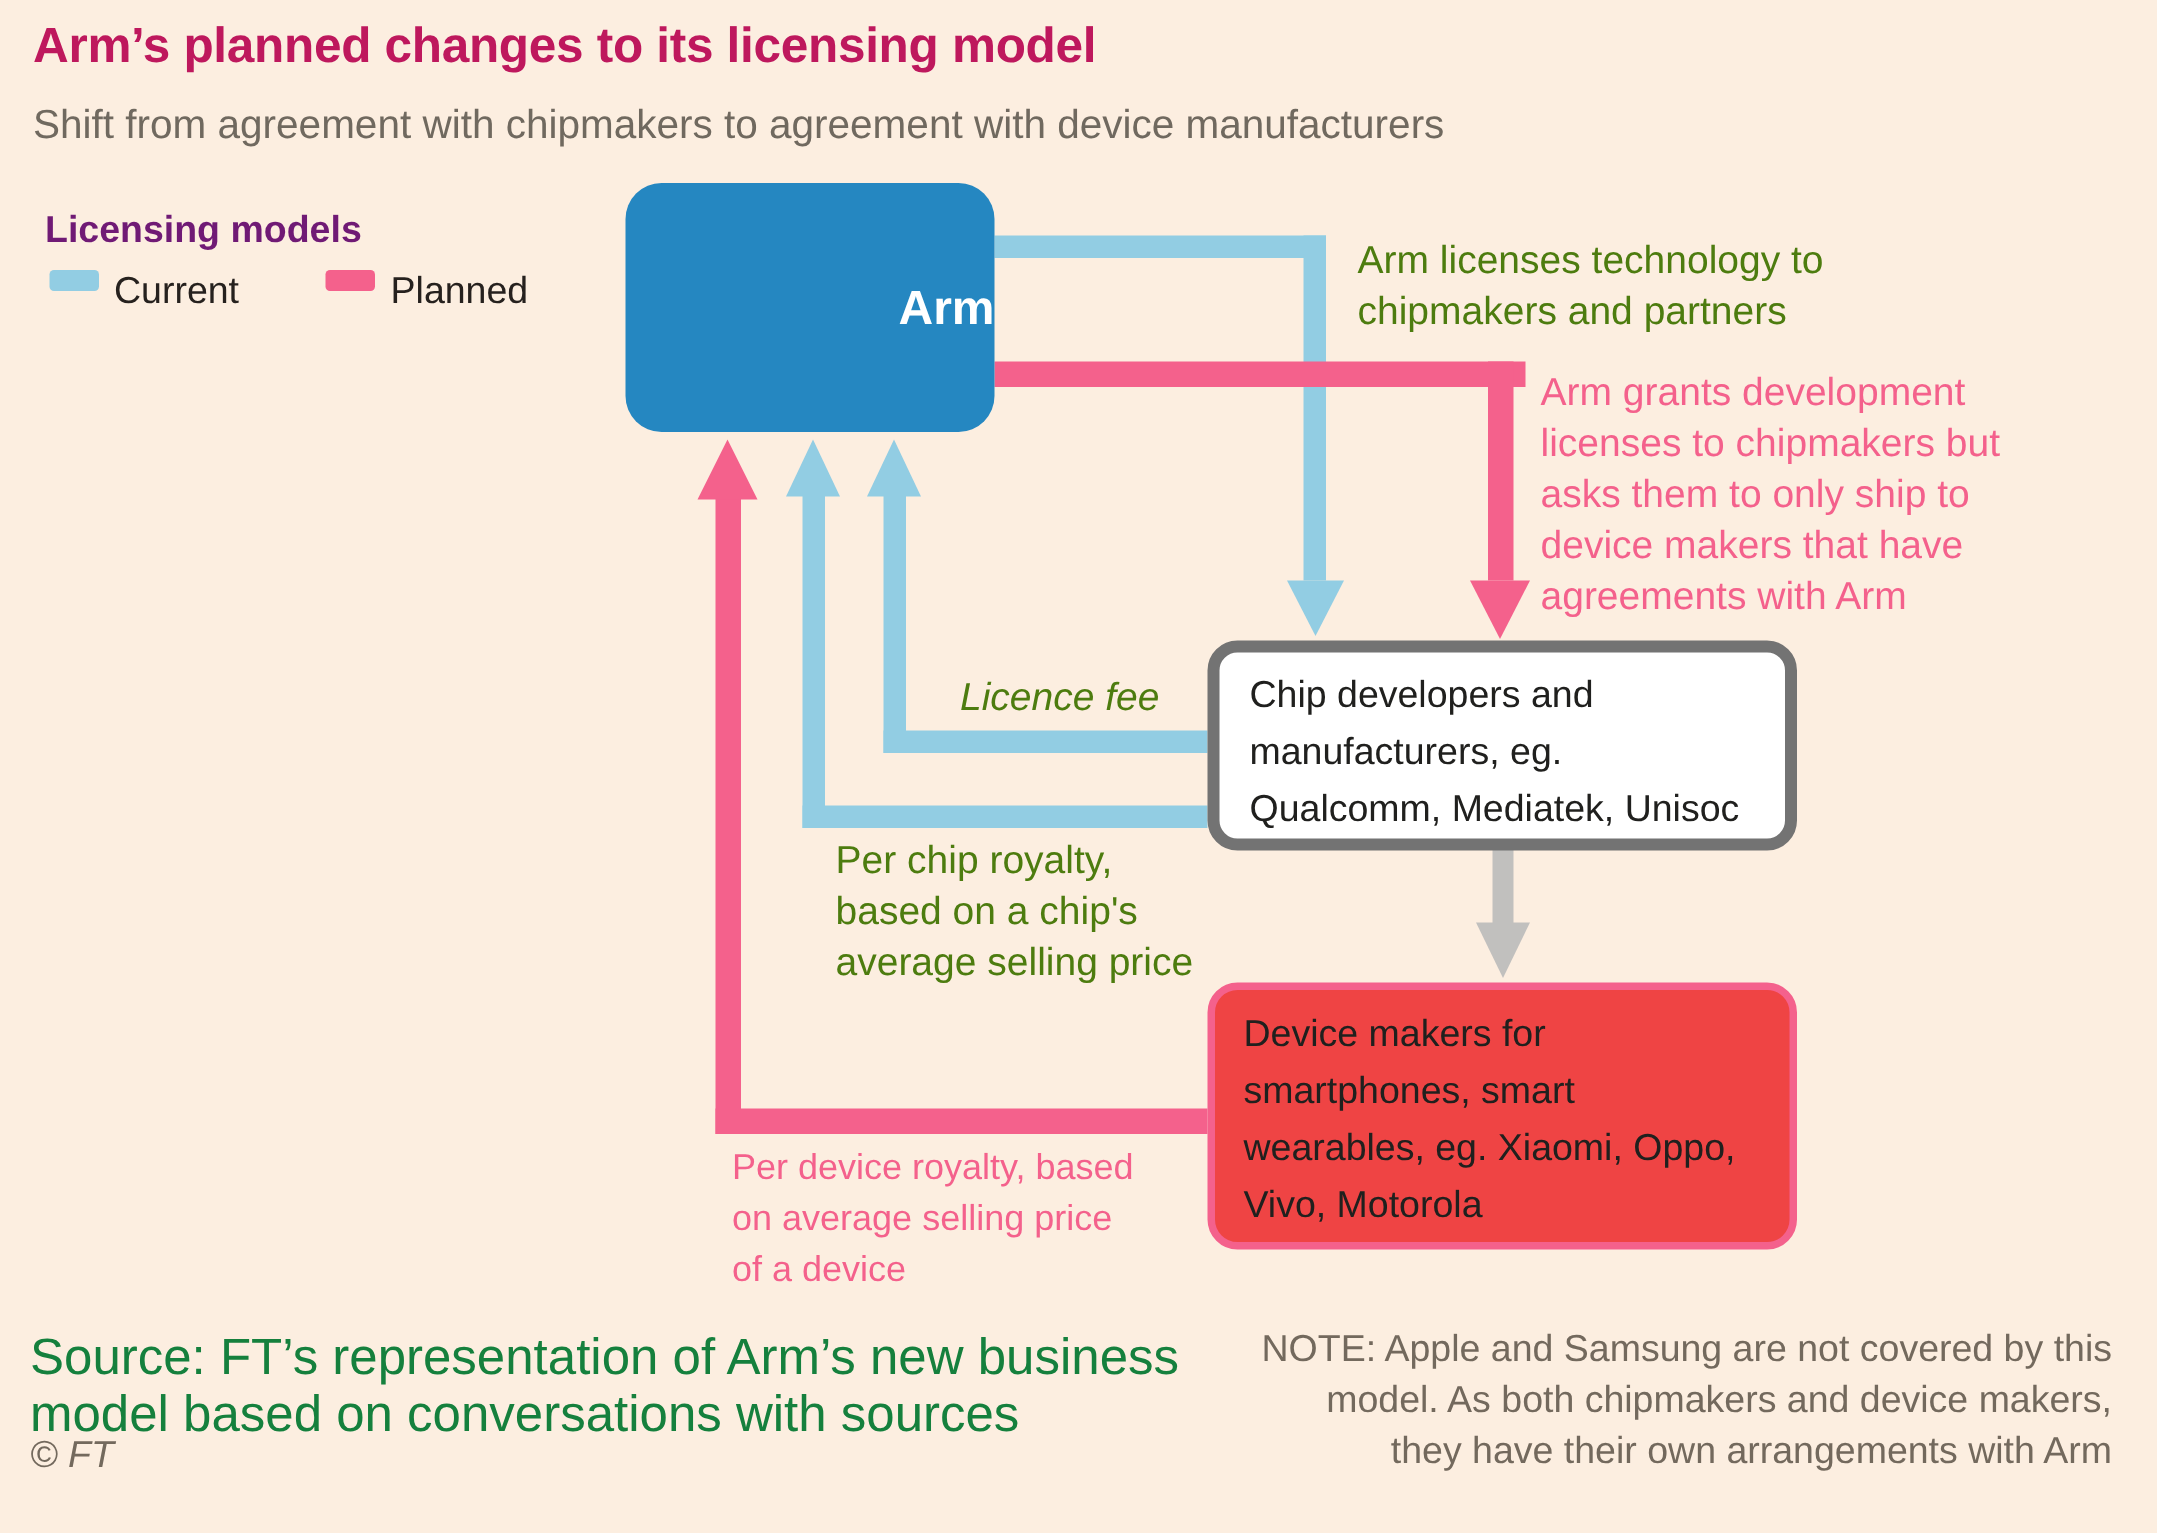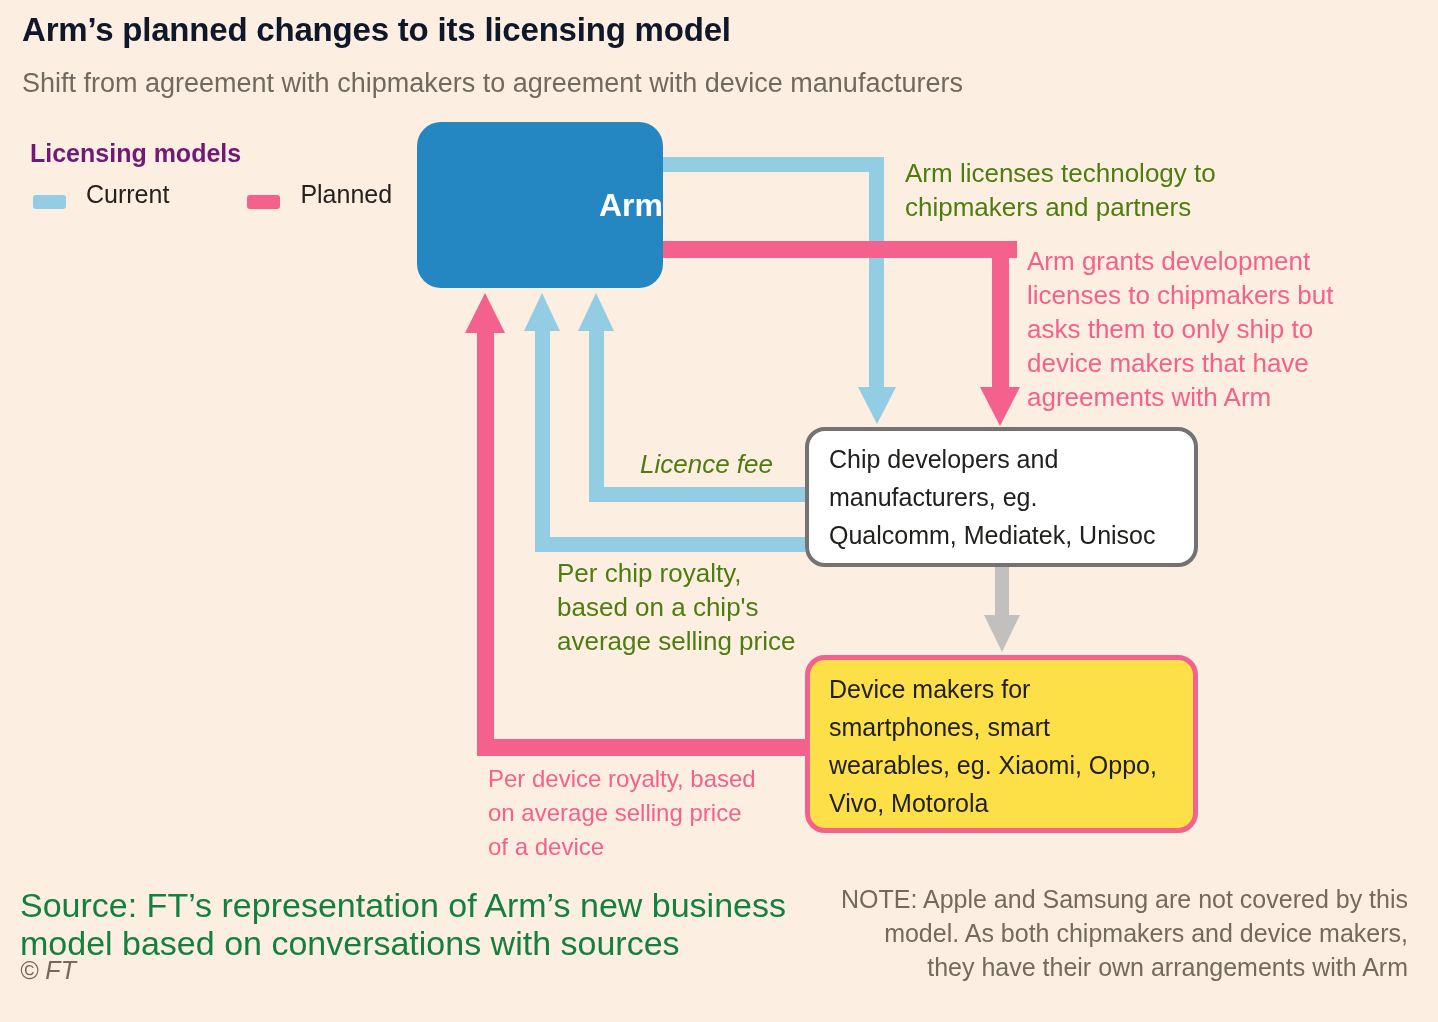--- a/index.html
+++ b/index.html
@@ -18,7 +18,7 @@
   
   .title {
     left: 22px; top: 11px;
-    font-size: 33px; font-weight: 600; color: #0f172a;
+    font-size: 33px; font-weight: 600; color: #be185d;
     letter-spacing: -0.2px;
   }
   .subtitle {

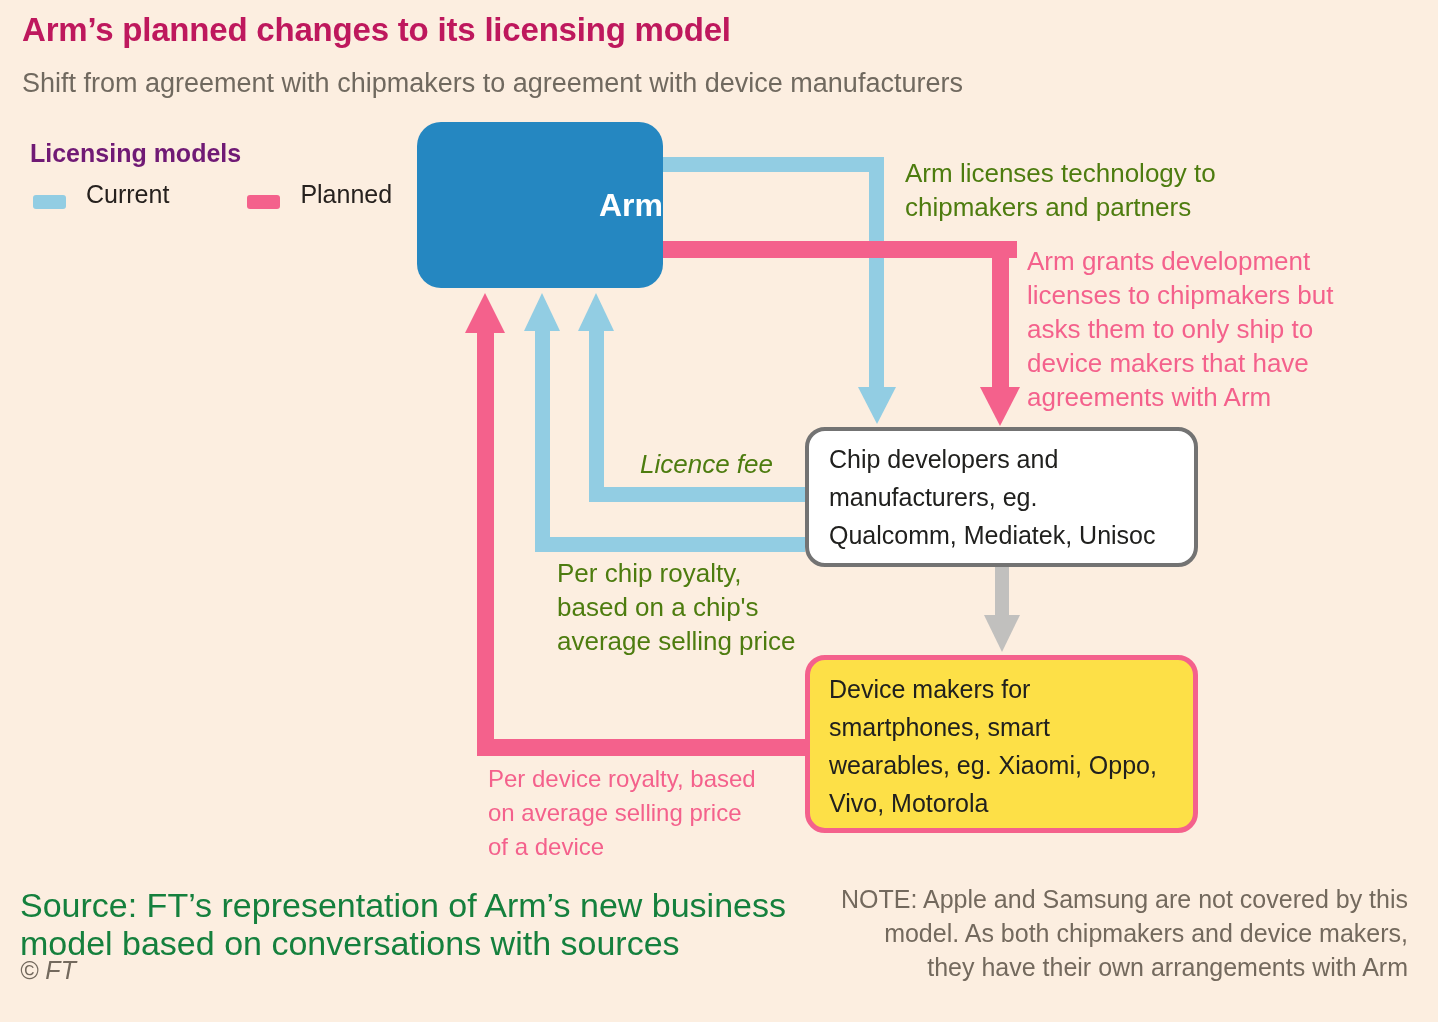--- a/index.html
+++ b/index.html
@@ -33,7 +33,7 @@
   }
   .legend-row {
     left: 33px; top: 180px;
-    display: flex; align-items: flex-end; gap: 20px;
+    display: flex; align-items: flex-start; gap: 10px;
     font-size: 25px; color: #26211E;
   }
   .swatch { width: 33px; height: 14px; border-radius: 3px; display: inline-block; }

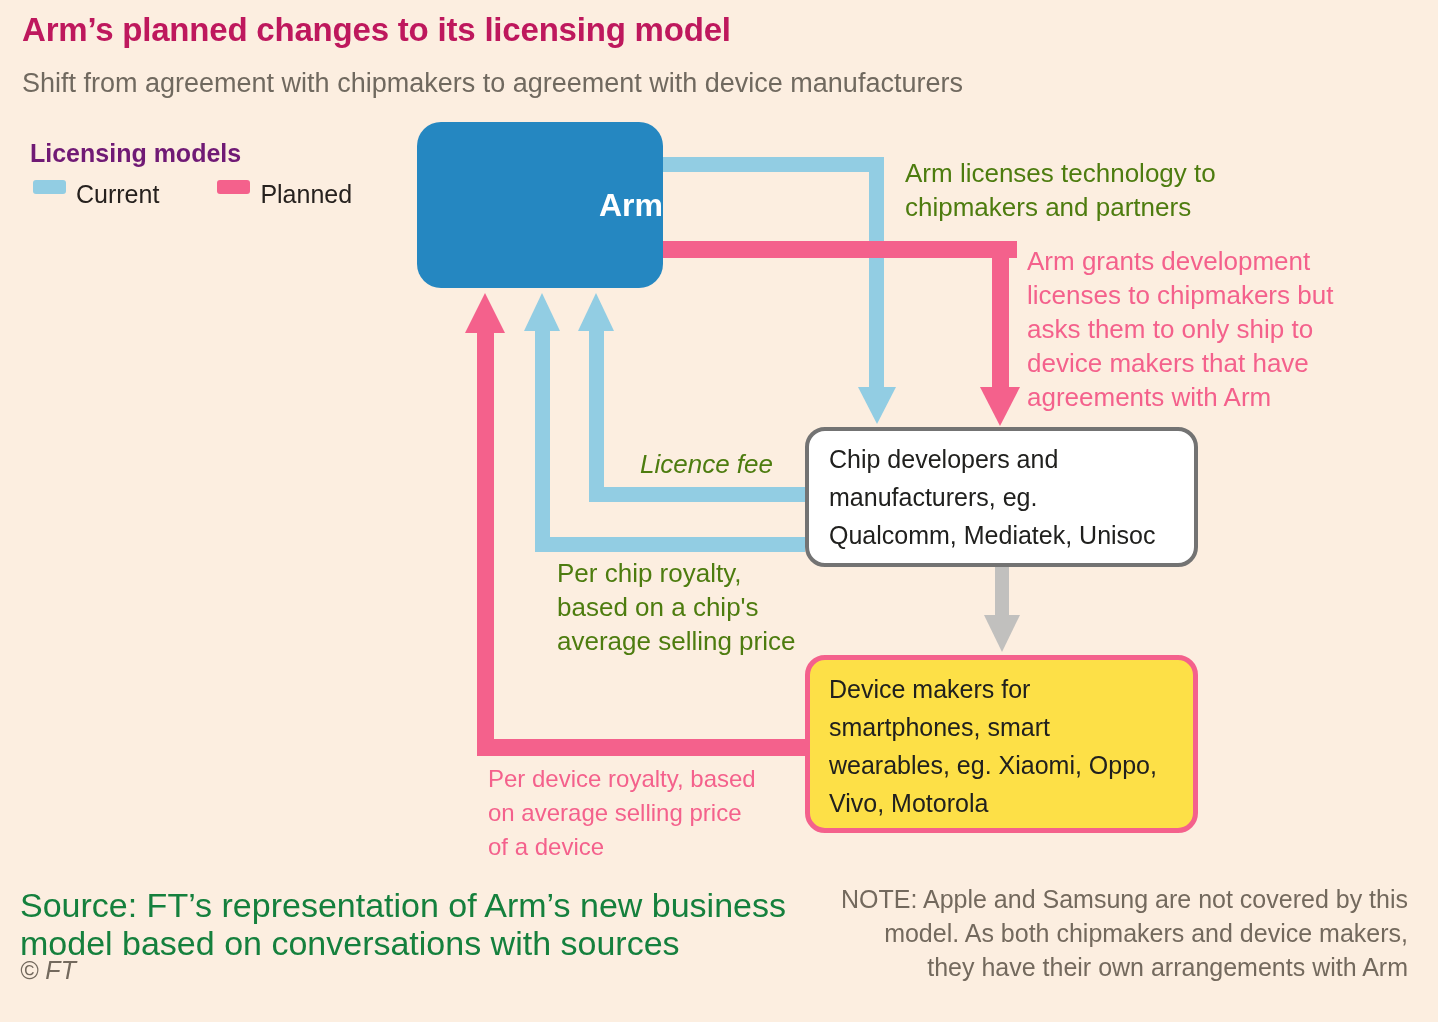--- a/index.html
+++ b/index.html
@@ -51,7 +51,7 @@
   .arm-box span { color: #FFFFFF; font-size: 32px; font-weight: 700; }
   .chip-box {
     left: 805px; top: 427px; width: 393px; height: 140px;
-    background: #FFFFFF; border: 4px solid #737373; border-radius: 20px;
+    background: #FFFFFF; border: 8px solid #737373; border-radius: 20px;
     padding: 9px 14px 9px 20px;
     font-size: 25px; line-height: 38px; color: #20201E;
     z-index: 3;

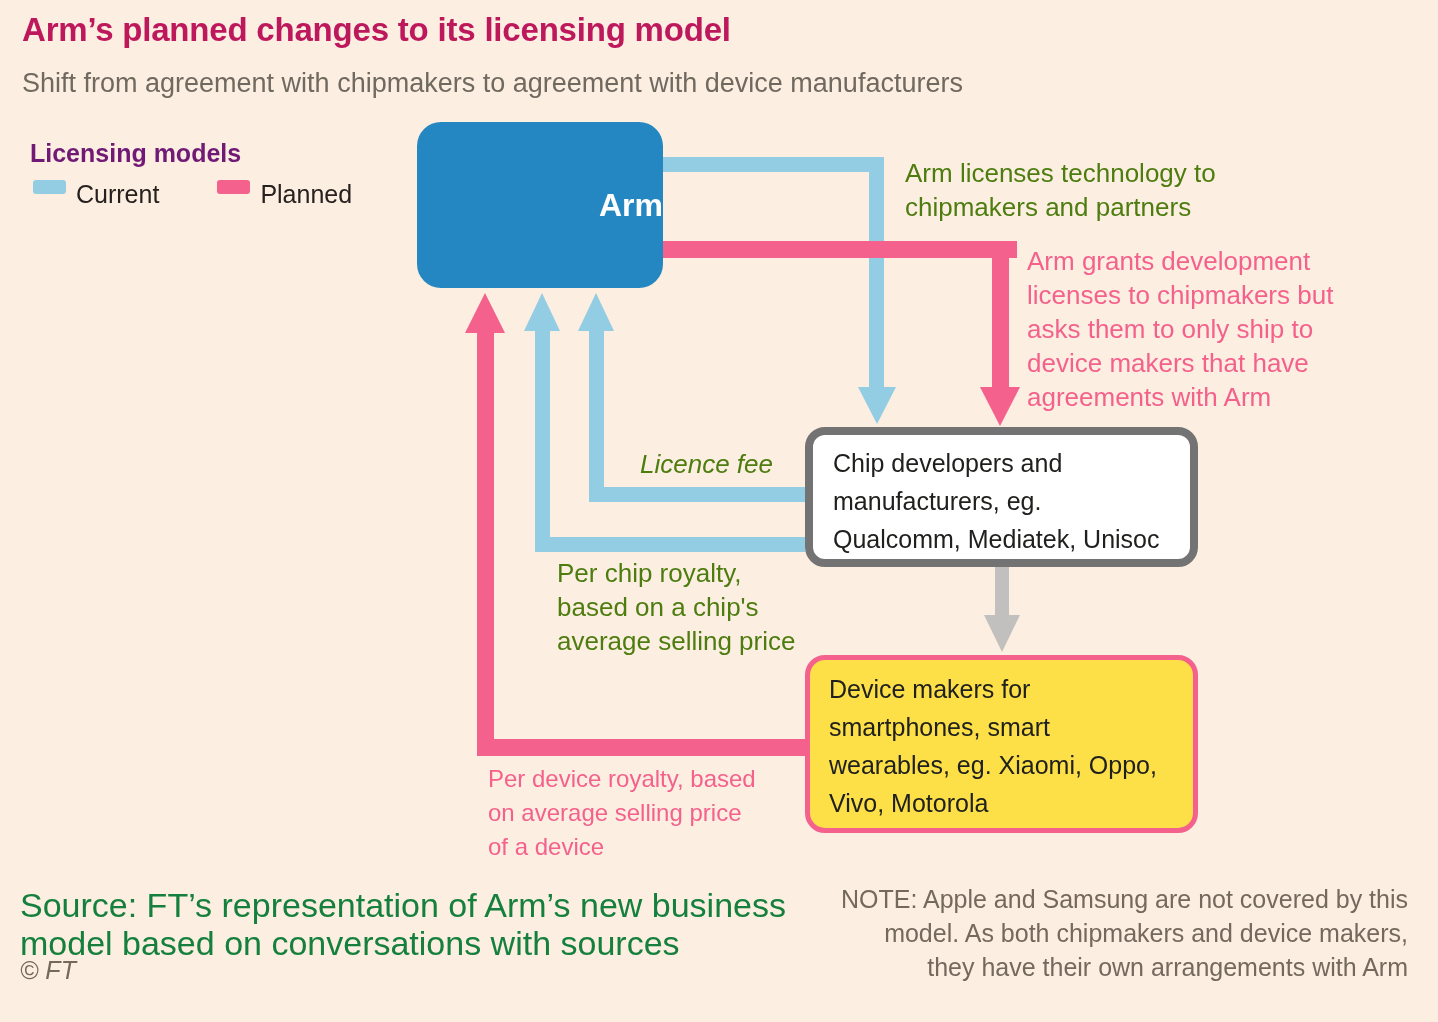--- a/index.html
+++ b/index.html
@@ -58,7 +58,7 @@
   }
   .device-box {
     left: 805px; top: 655px; width: 393px; height: 178px;
-    background: #fde047; border: 5px solid #F4618C; border-radius: 20px;
+    background: #ef4444; border: 5px solid #F4618C; border-radius: 20px;
     padding: 10px 12px 10px 19px;
     font-size: 25px; line-height: 38px; color: #20201E;
     z-index: 3;

